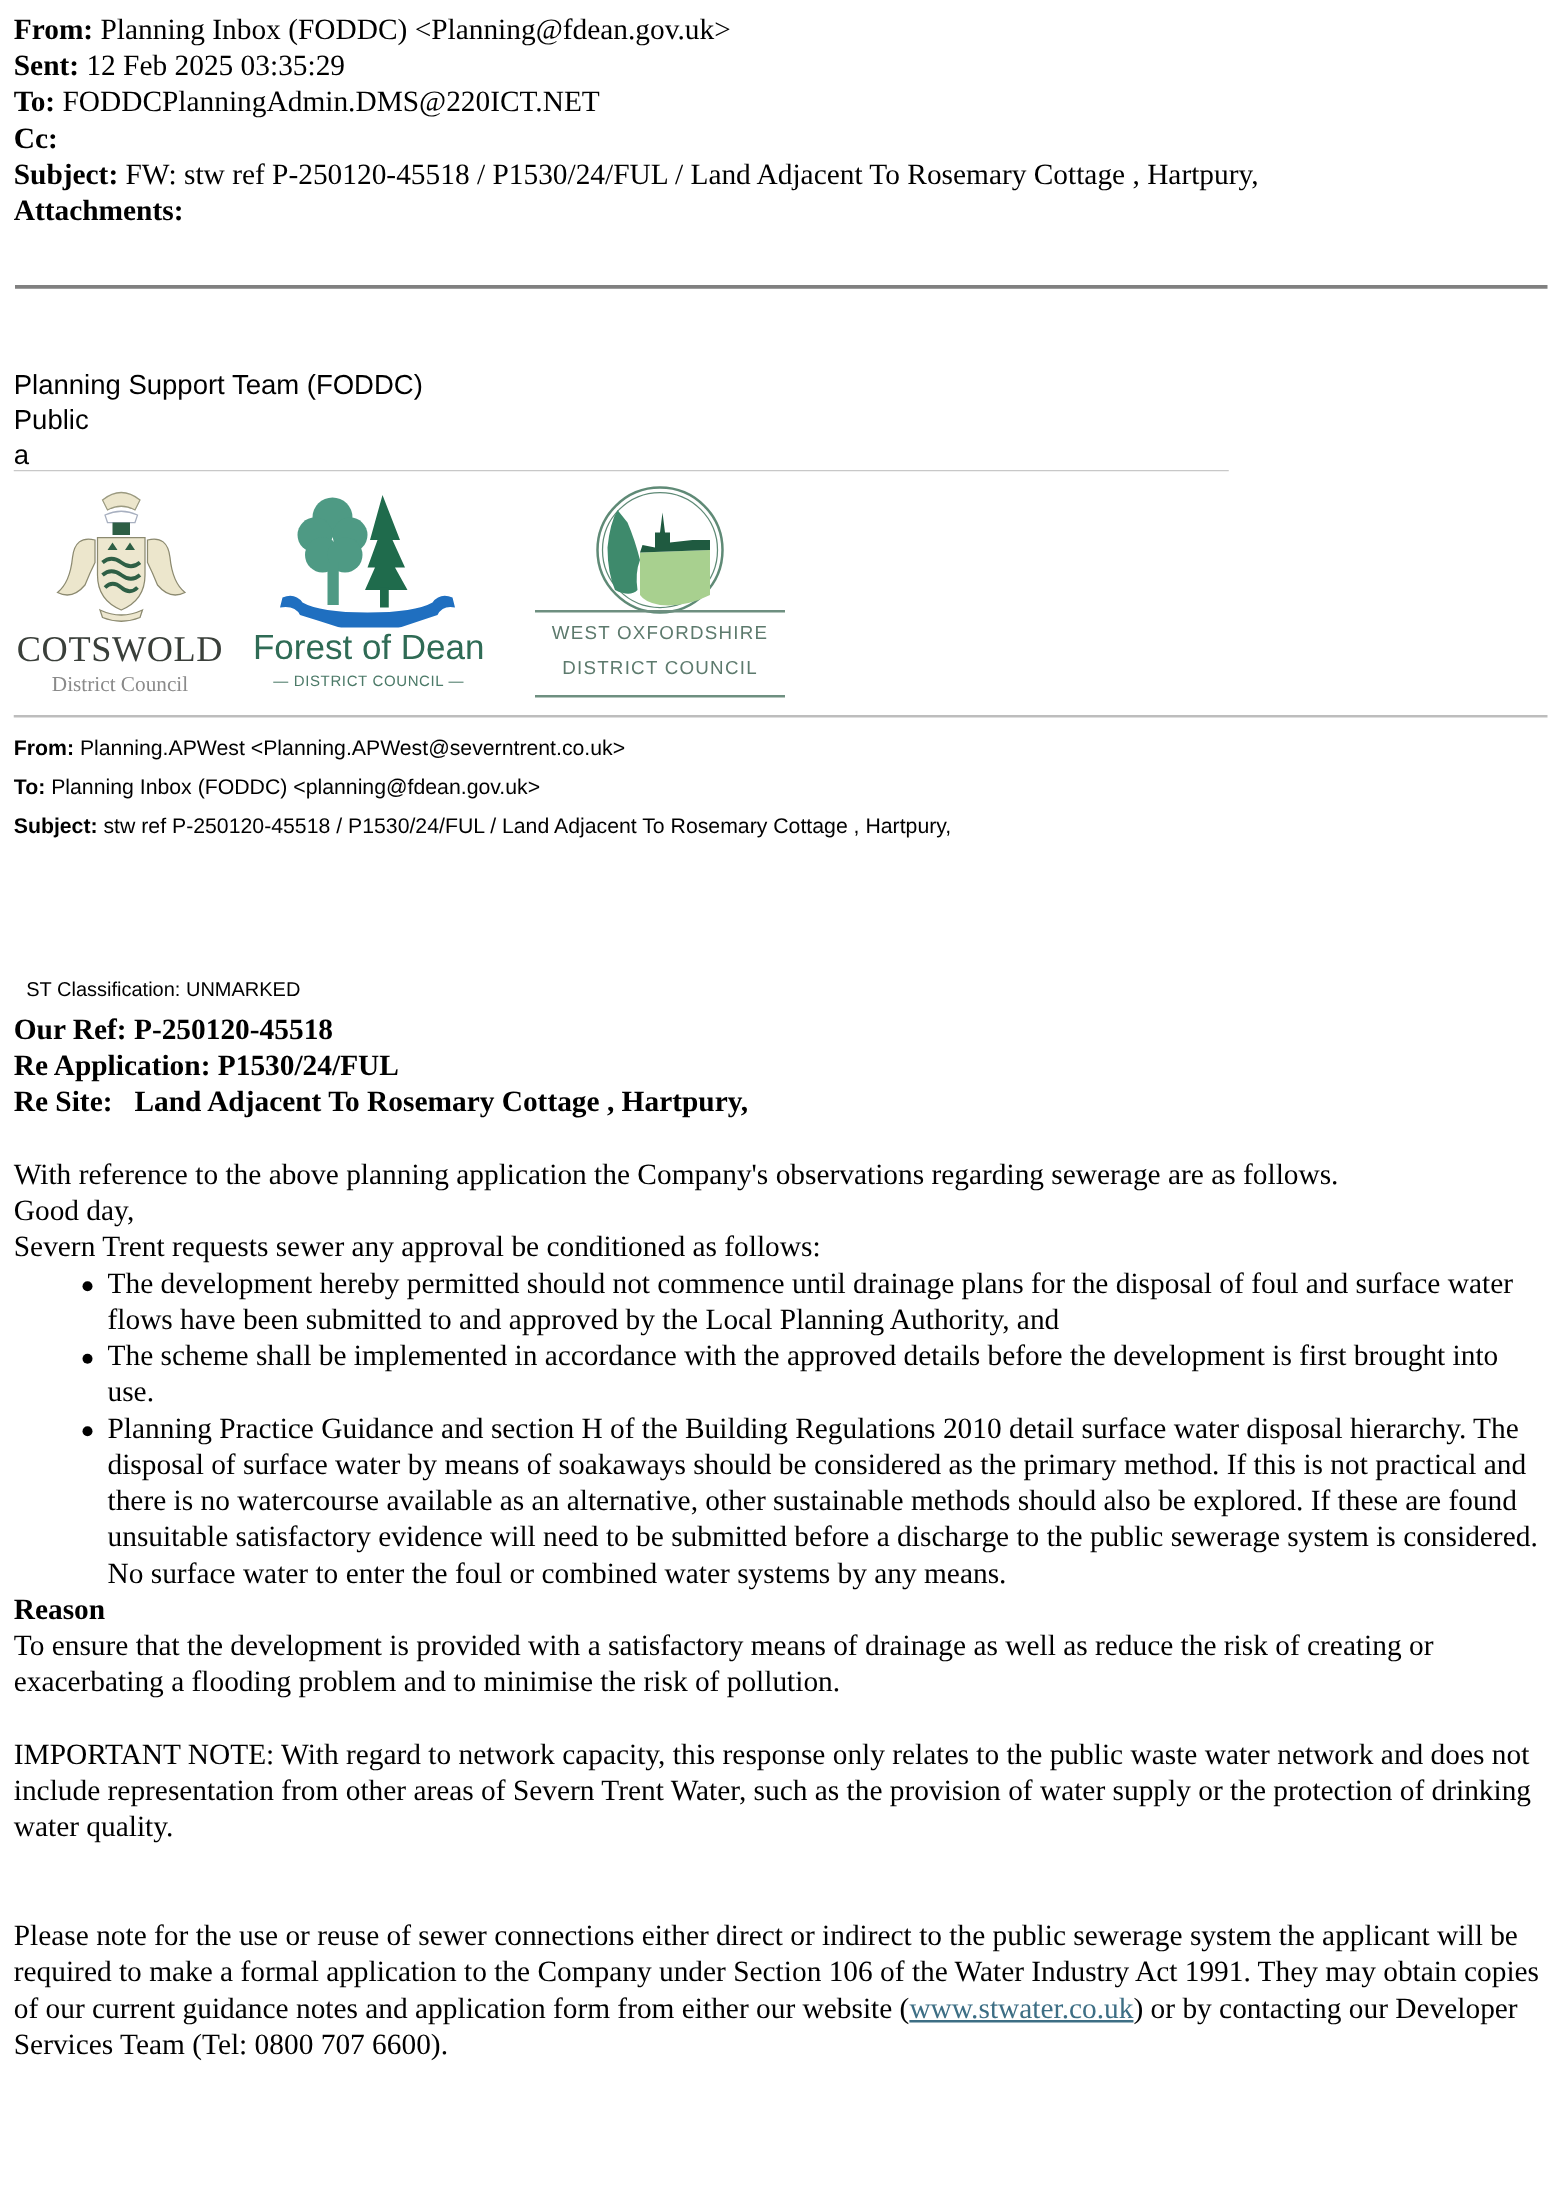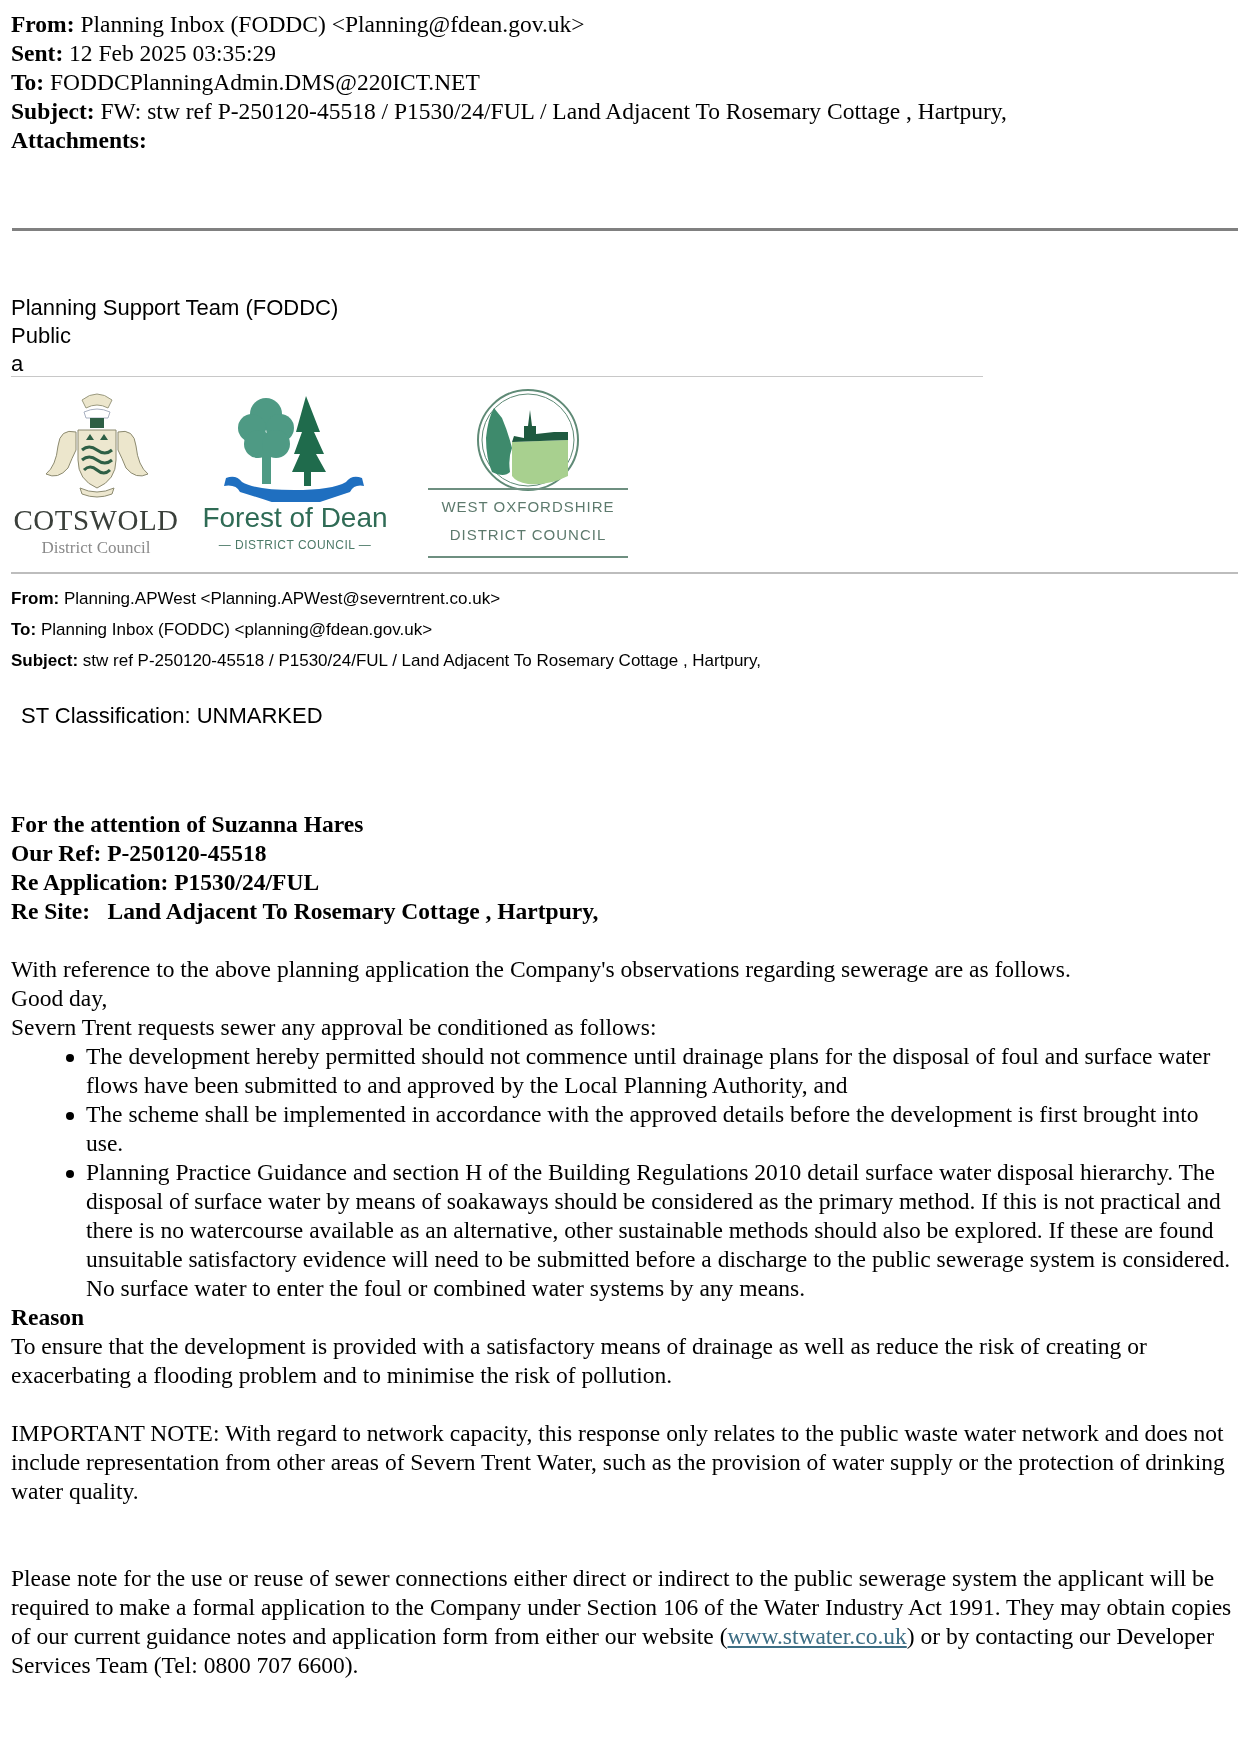--- a/index.html
+++ b/index.html
@@ -61,6 +61,7 @@
   <div class="row"><b>From:</b> <span>Planning Inbox (FODDC) &lt;Planning@fdean.gov.uk&gt;</span></div>
   <div class="row"><b>Sent:</b> <span>12 Feb 2025 03:35:29</span></div>
   <div class="row"><b>To:</b> <span>FODDCPlanningAdmin.DMS@220ICT.NET</span></div>
+  <div class="row"><b>Cc:</b> <span></span></div>
   <div class="row"><b>Subject:</b> <span>FW: stw ref P-250120-45518 / P1530/24/FUL / Land Adjacent To Rosemary Cottage , Hartpury,</span></div>
   <div class="row"><b>Attachments:</b> <span></span></div>
 </div>

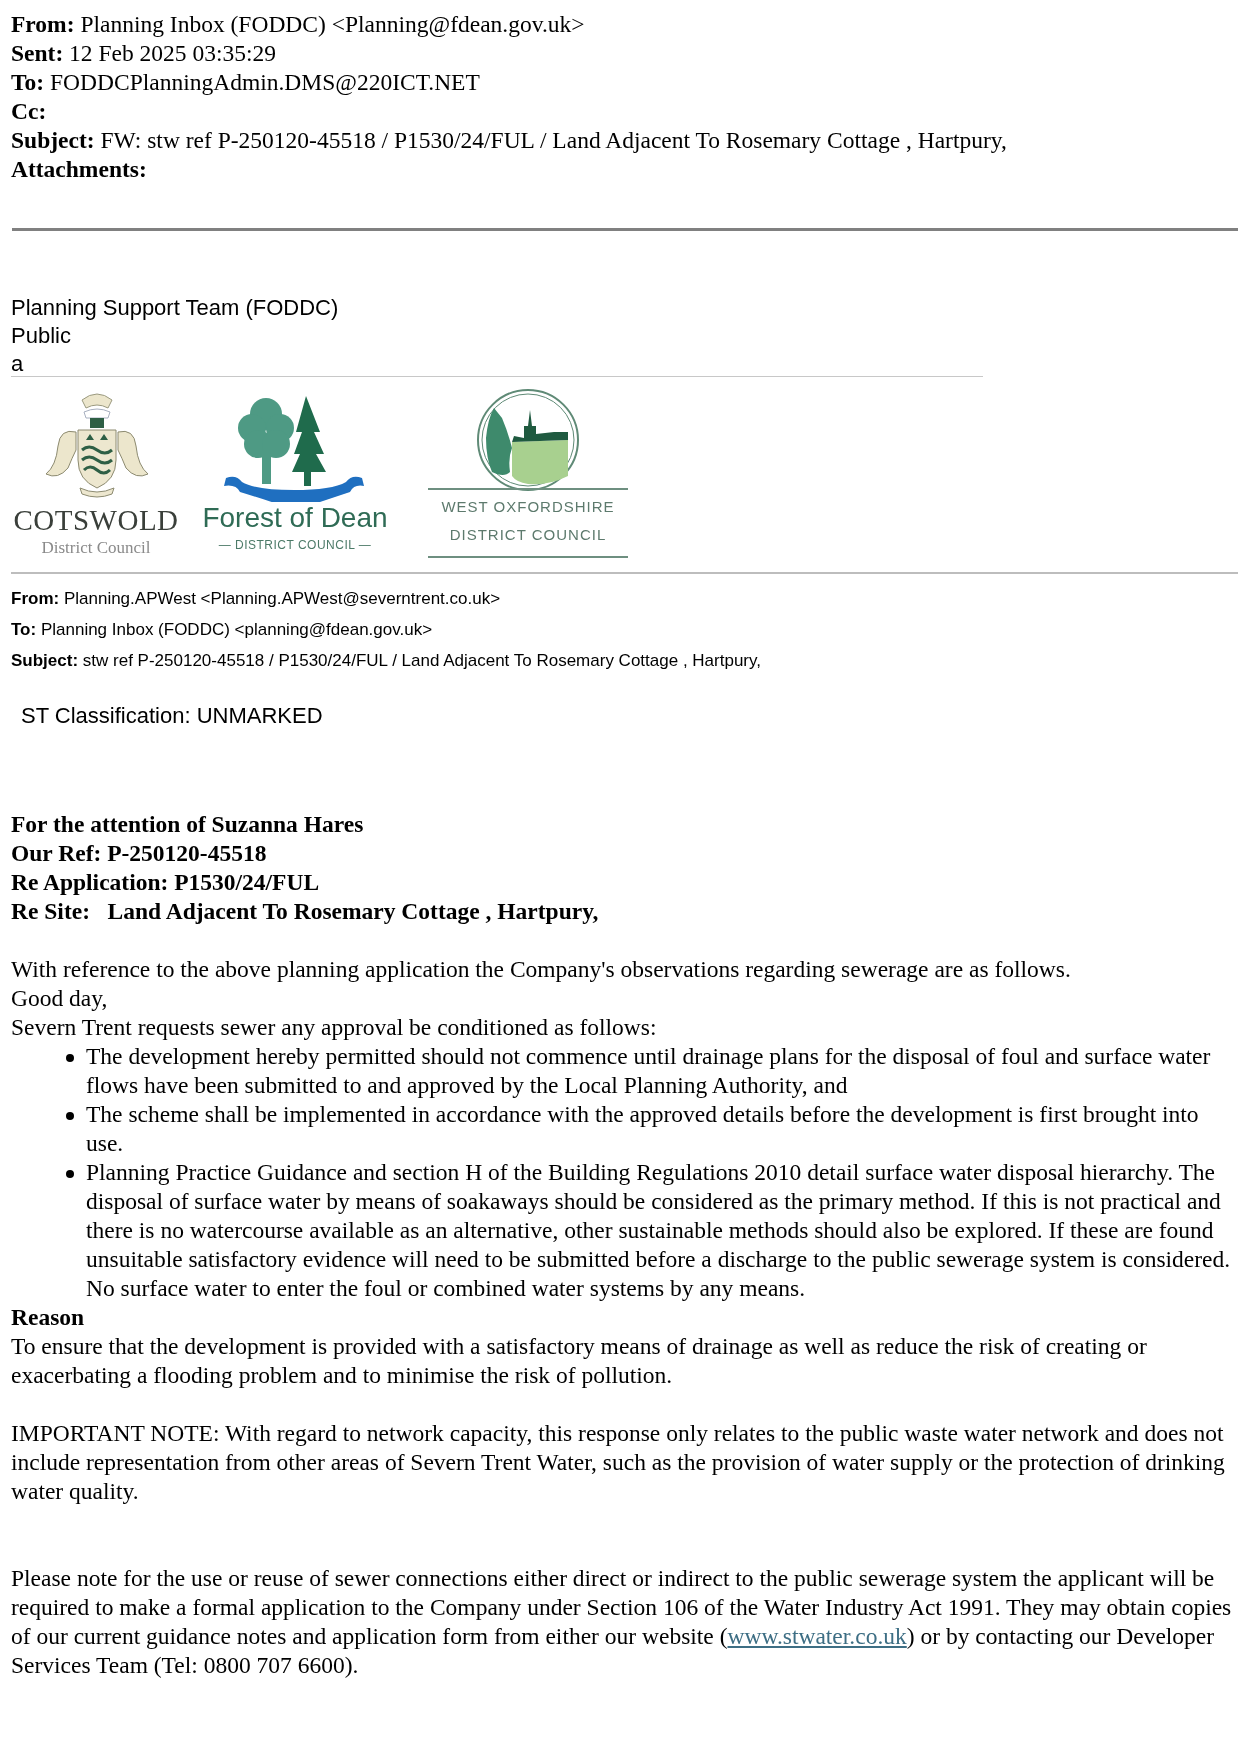--- a/index.html
+++ b/index.html
@@ -41,7 +41,7 @@
     .inner-header { position: absolute; left: 11px; top: 583px; font-size: 17px; line-height: 31px; }
     .inner-header .row { white-space: nowrap; }
 
-    .classification { position: absolute; left: 21px; top: 703px; font-size: 22px; }
+    .classification { position: absolute; left: 21px; top: 784px; font-size: 16px; }
 
     
     .body-text { position: absolute; left: 11px; top: 810px; width: 1225px; font-size: 23.5px; line-height: 29px; }

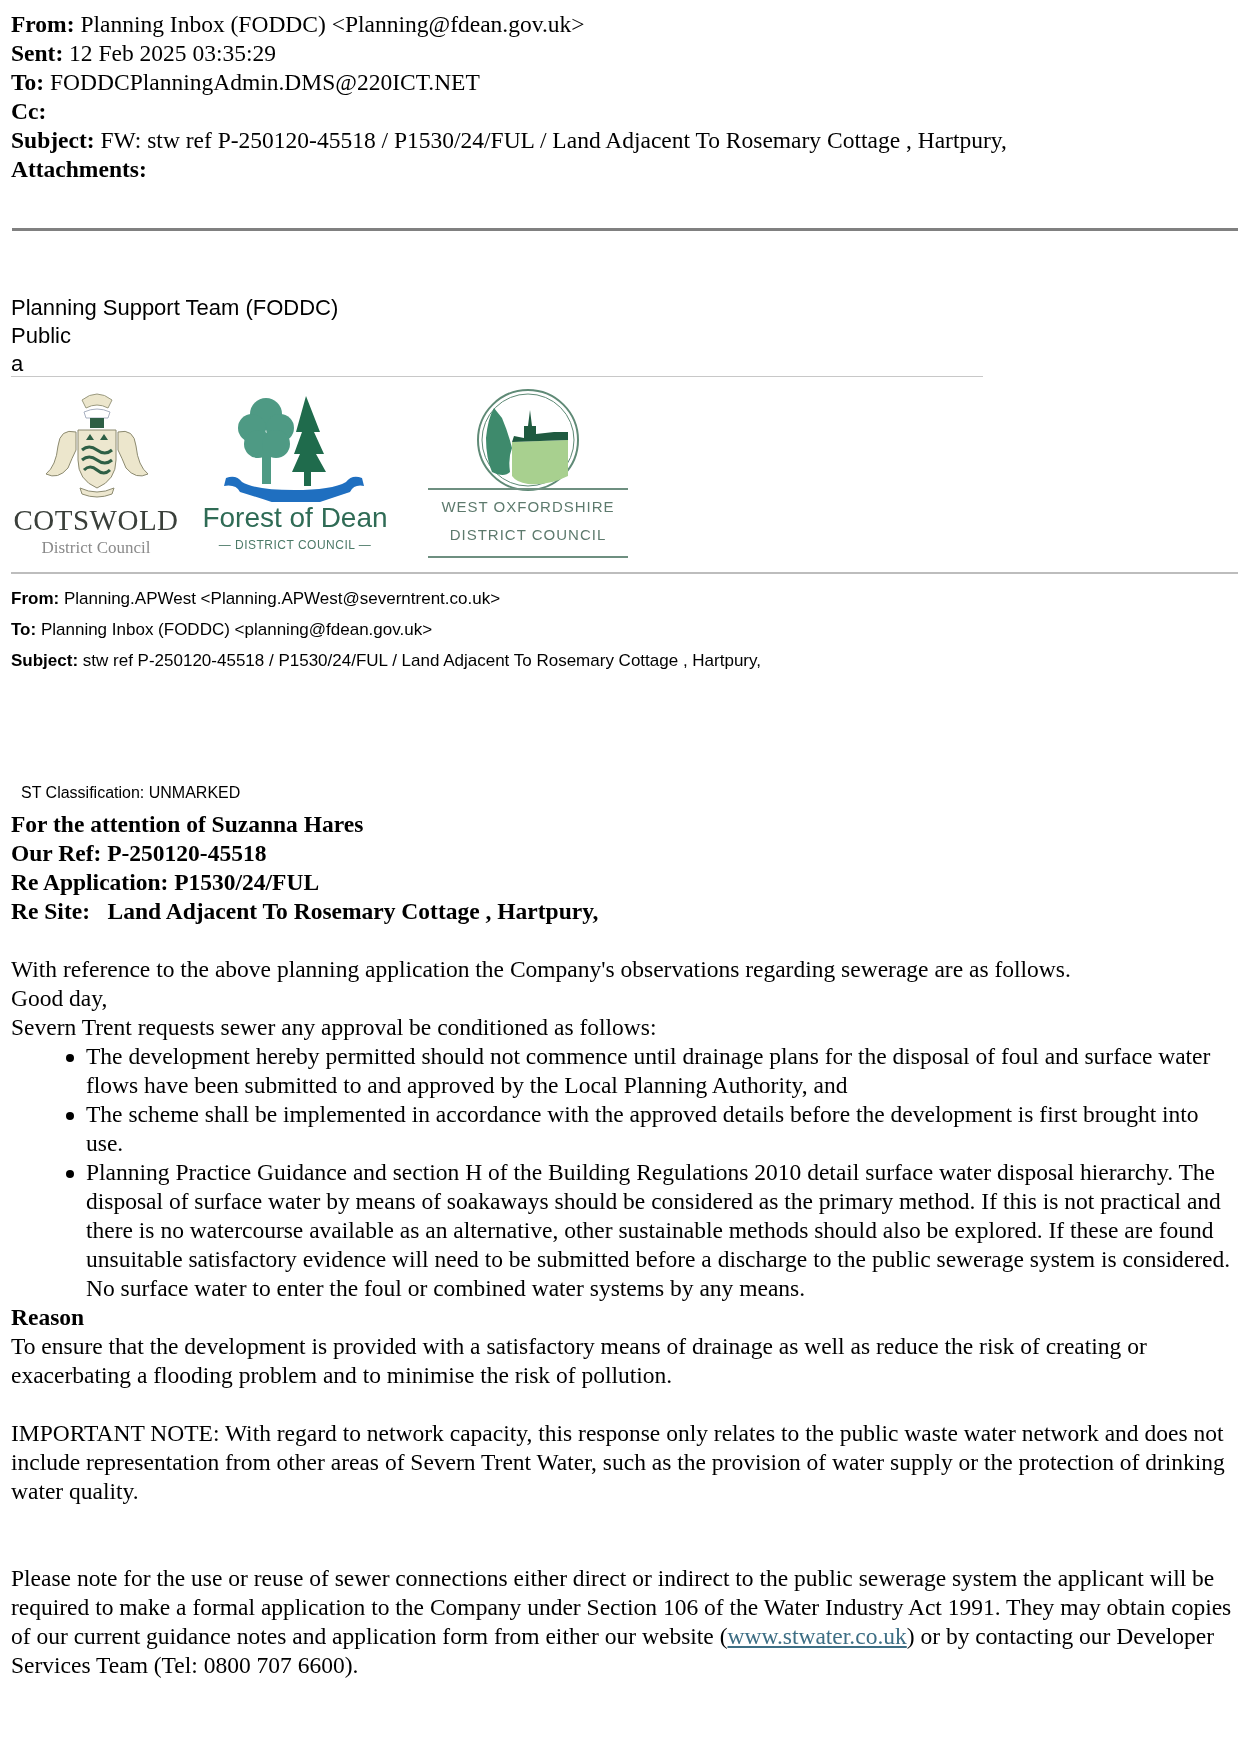--- a/index.html
+++ b/index.html
@@ -135,7 +135,6 @@
 
 <div class="body-text serif">
   <div class="bold-block">
-    <div class="row">For the attention of Suzanna Hares</div>
     <div class="row">Our Ref: P-250120-45518</div>
     <div class="row">Re Application: P1530/24/FUL</div>
     <div class="row">Re Site:   Land Adjacent To Rosemary Cottage , Hartpury,</div>

